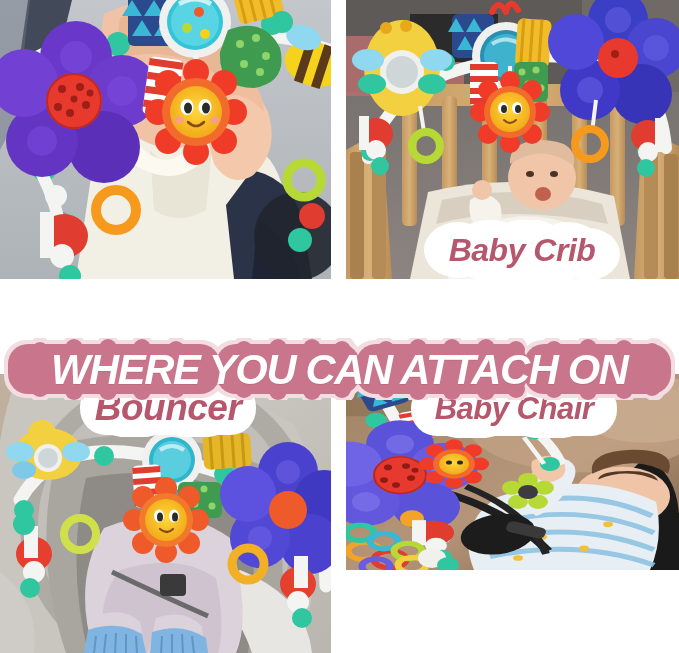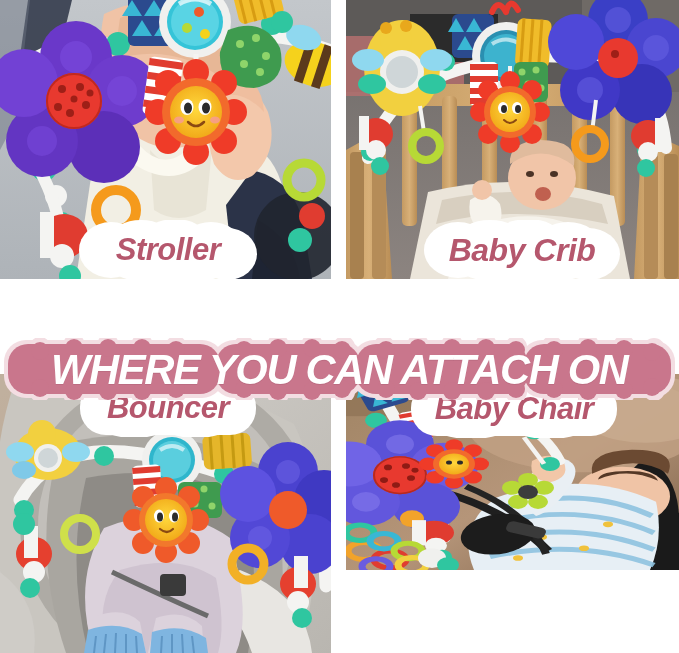--- a/index.html
+++ b/index.html
@@ -263,21 +263,6 @@
       <circle cx="300" cy="240" r="12" fill="#2fc6a0"></circle>
     </svg>
 
-    <div class="label" style="left:79px; top:220px; width:178px; height:60px; font-size:31px;">
-      <svg class="blob" viewBox="0 0 178 60" preserveAspectRatio="none">
-        <g fill="#ffffff">
-          <ellipse cx="32" cy="30" rx="32" ry="28"></ellipse>
-          <ellipse cx="62" cy="18" rx="30" ry="18"></ellipse>
-          <ellipse cx="96" cy="16" rx="30" ry="17"></ellipse>
-          <ellipse cx="132" cy="24" rx="30" ry="22"></ellipse>
-          <ellipse cx="148" cy="34" rx="30" ry="26"></ellipse>
-          <ellipse cx="70" cy="40" rx="44" ry="22"></ellipse>
-          <ellipse cx="112" cy="42" rx="42" ry="20"></ellipse>
-          <rect x="26" y="12" width="126" height="40" rx="18"></rect>
-        </g>
-      </svg>
-      <span>Stroller</span>
-    </div>
   </div>
 
   <div class="panel panel-tr">

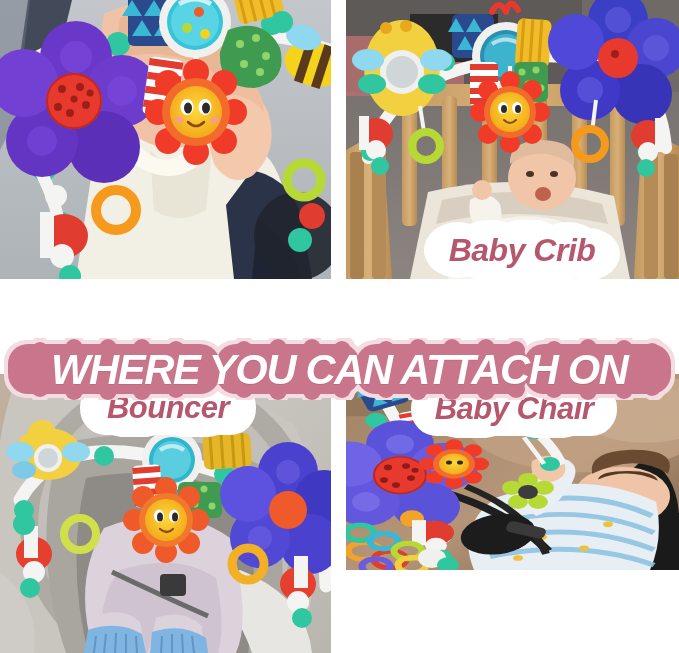--- a/index.html
+++ b/index.html
@@ -621,7 +621,7 @@
         </g>
     </svg>
 
-    <div class="label" style="left:78px; top:5px; width:180px; height:58px; font-size:31px;text-align:center;">
+    <div class="label" style="left:78px; top:5px; width:180px; height:58px; font-size:37px;text-align:center;">
       <svg class="blob" viewBox="0 0 180 58" preserveAspectRatio="none">
         <g fill="#ffffff">
           <rect x="2" y="2" width="176" height="54" rx="26"></rect>

